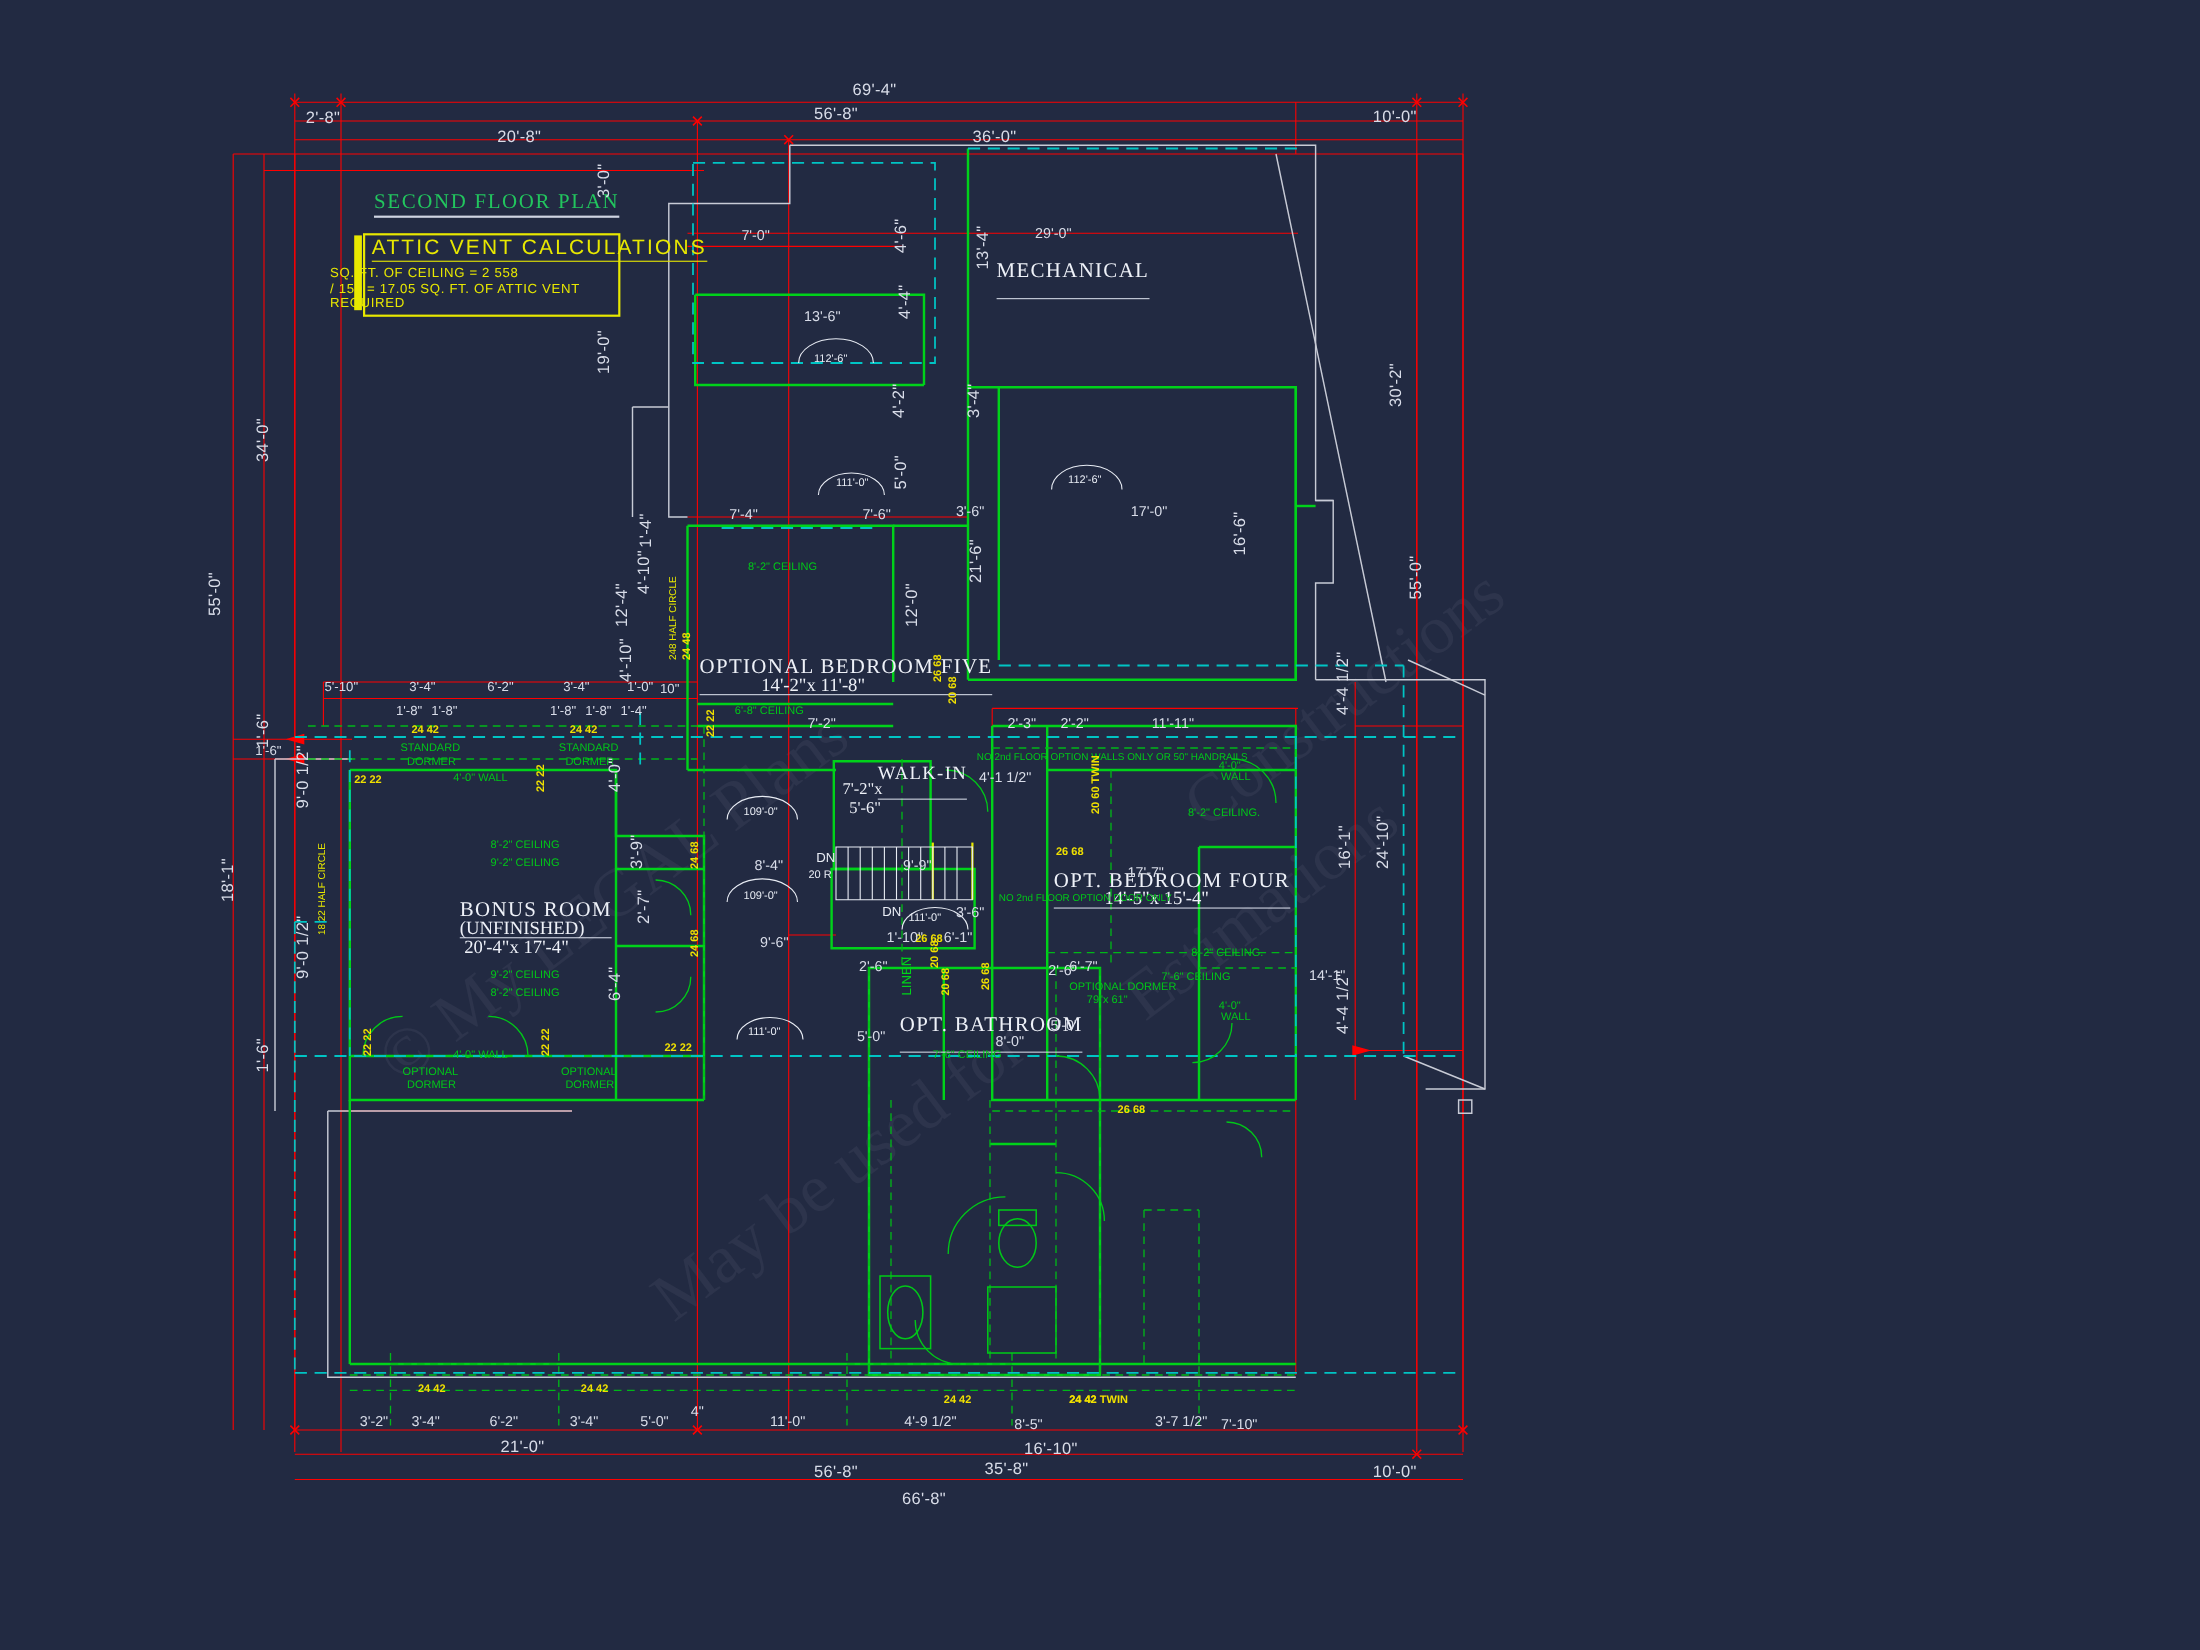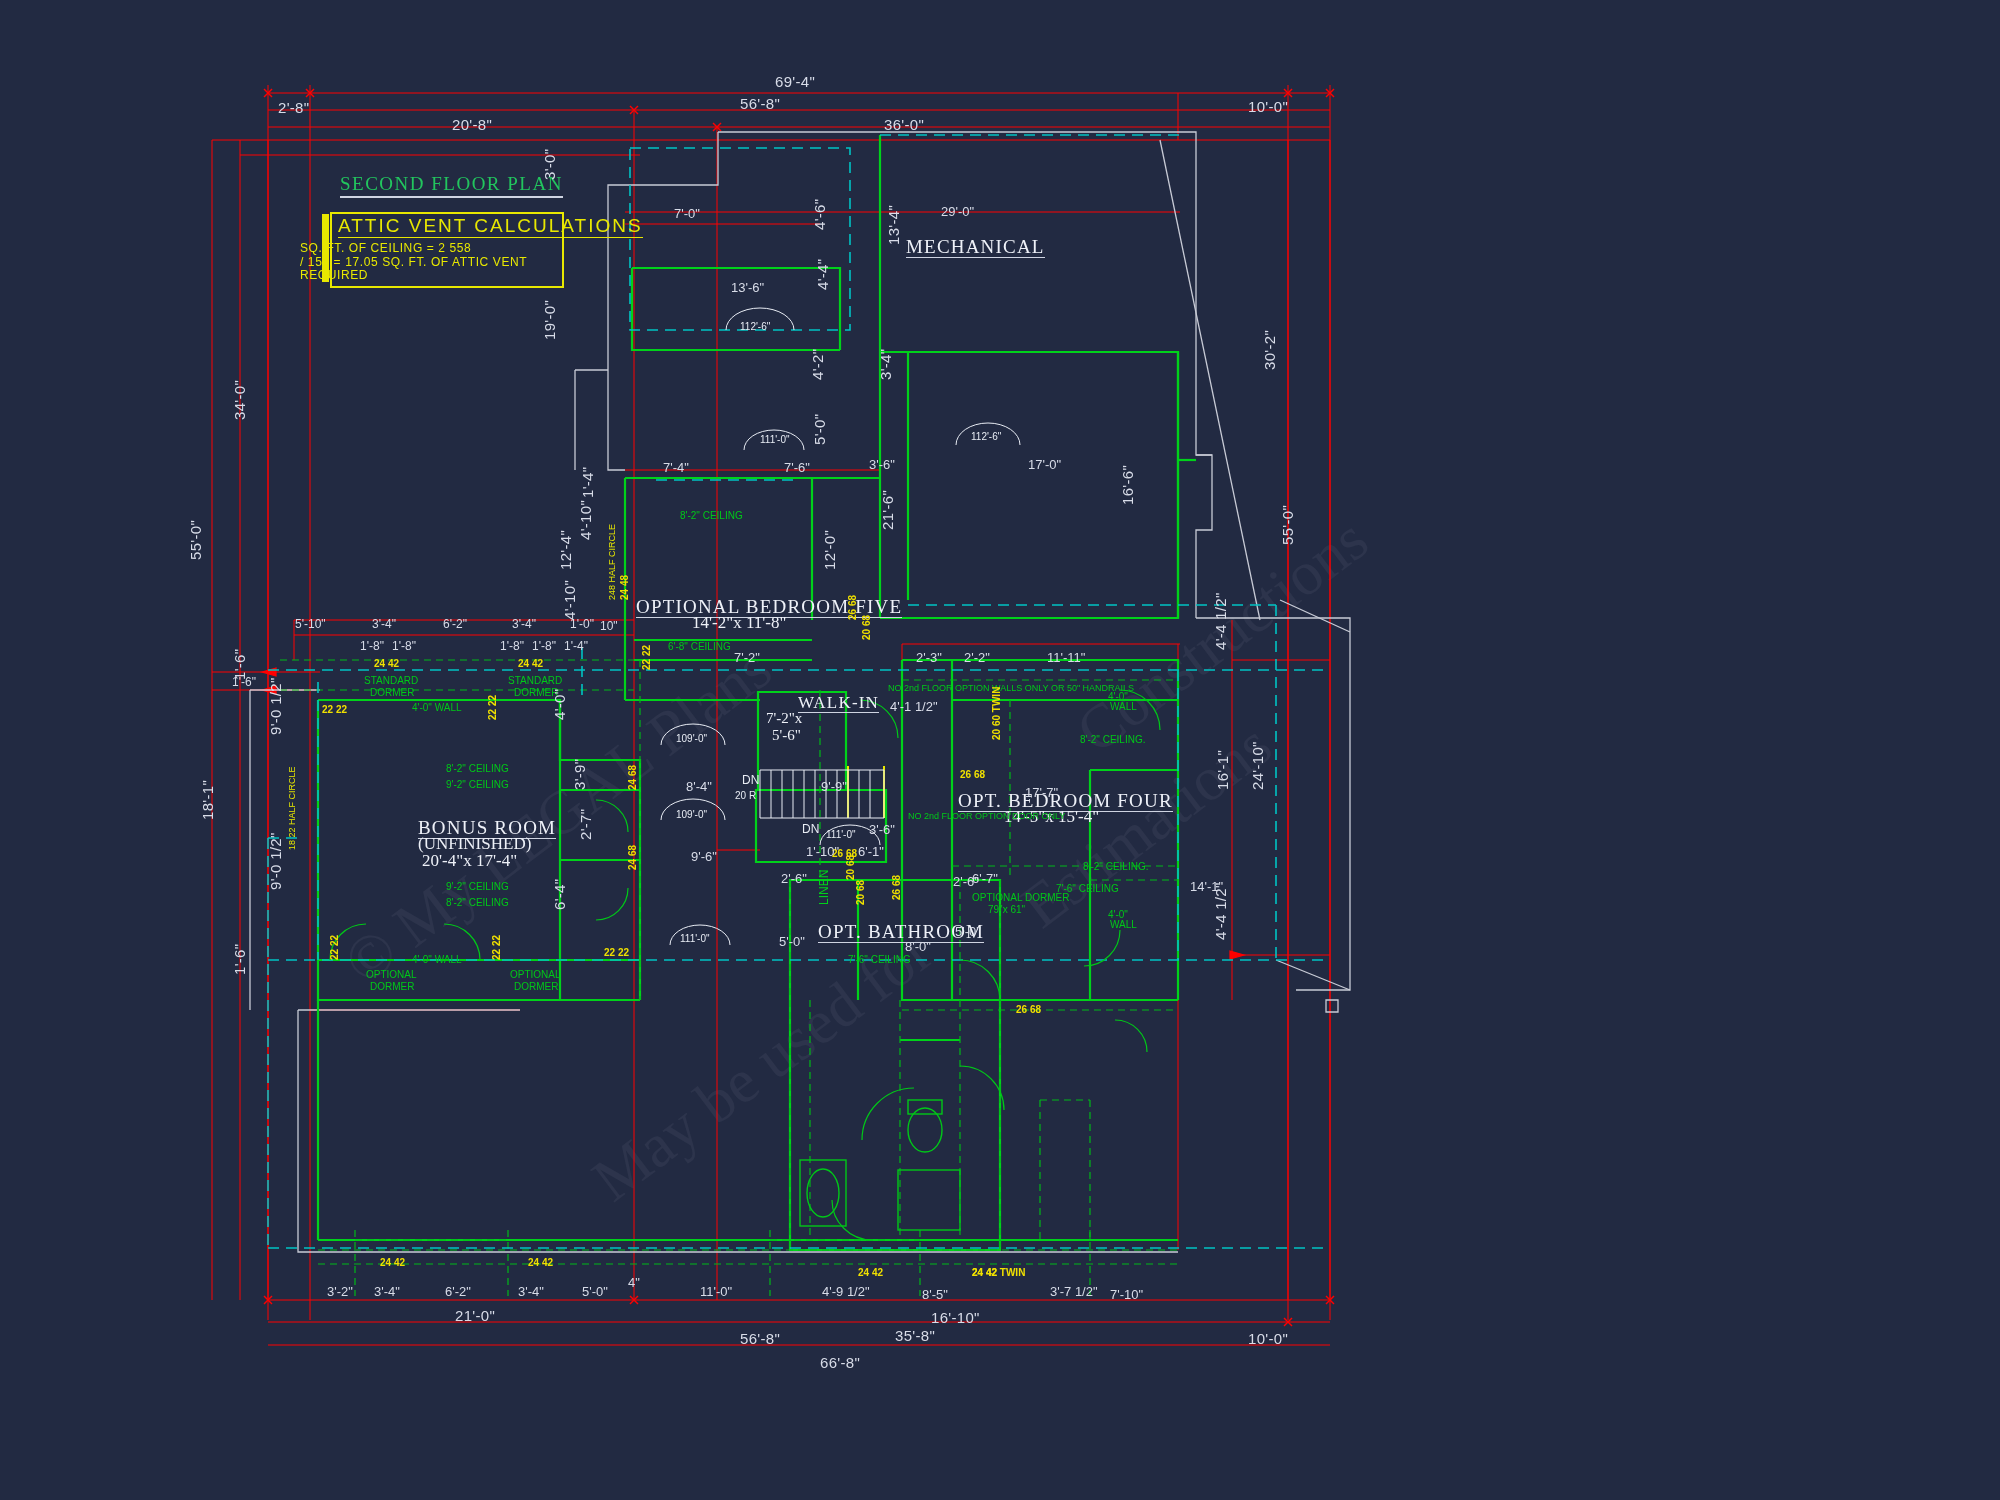--- a/index.html
+++ b/index.html
@@ -16,7 +16,7 @@
   .ylwsm{color:#e8e800;font-size:9px;}
   .wht{color:#e8ecf4;font-size:12px;}
   .room{color:#eef1f8;font-family:"Liberation Serif",serif;font-size:19px;letter-spacing:1.2px;}
-  .roomu{border-bottom:1px solid #cfd4e2;padding-bottom:1px;}
+  .roomu{border-bottom:1px solid #cfd4e2;padding-bottom:15px;}
   .roomsub{color:#eef1f8;font-family:"Liberation Serif",serif;font-size:17px;}
   .title{color:#22c55e;font-family:"Liberation Serif",serif;font-size:19px;letter-spacing:1.5px;}
   .vert{transform-origin:0 0;transform:rotate(-90deg);}

